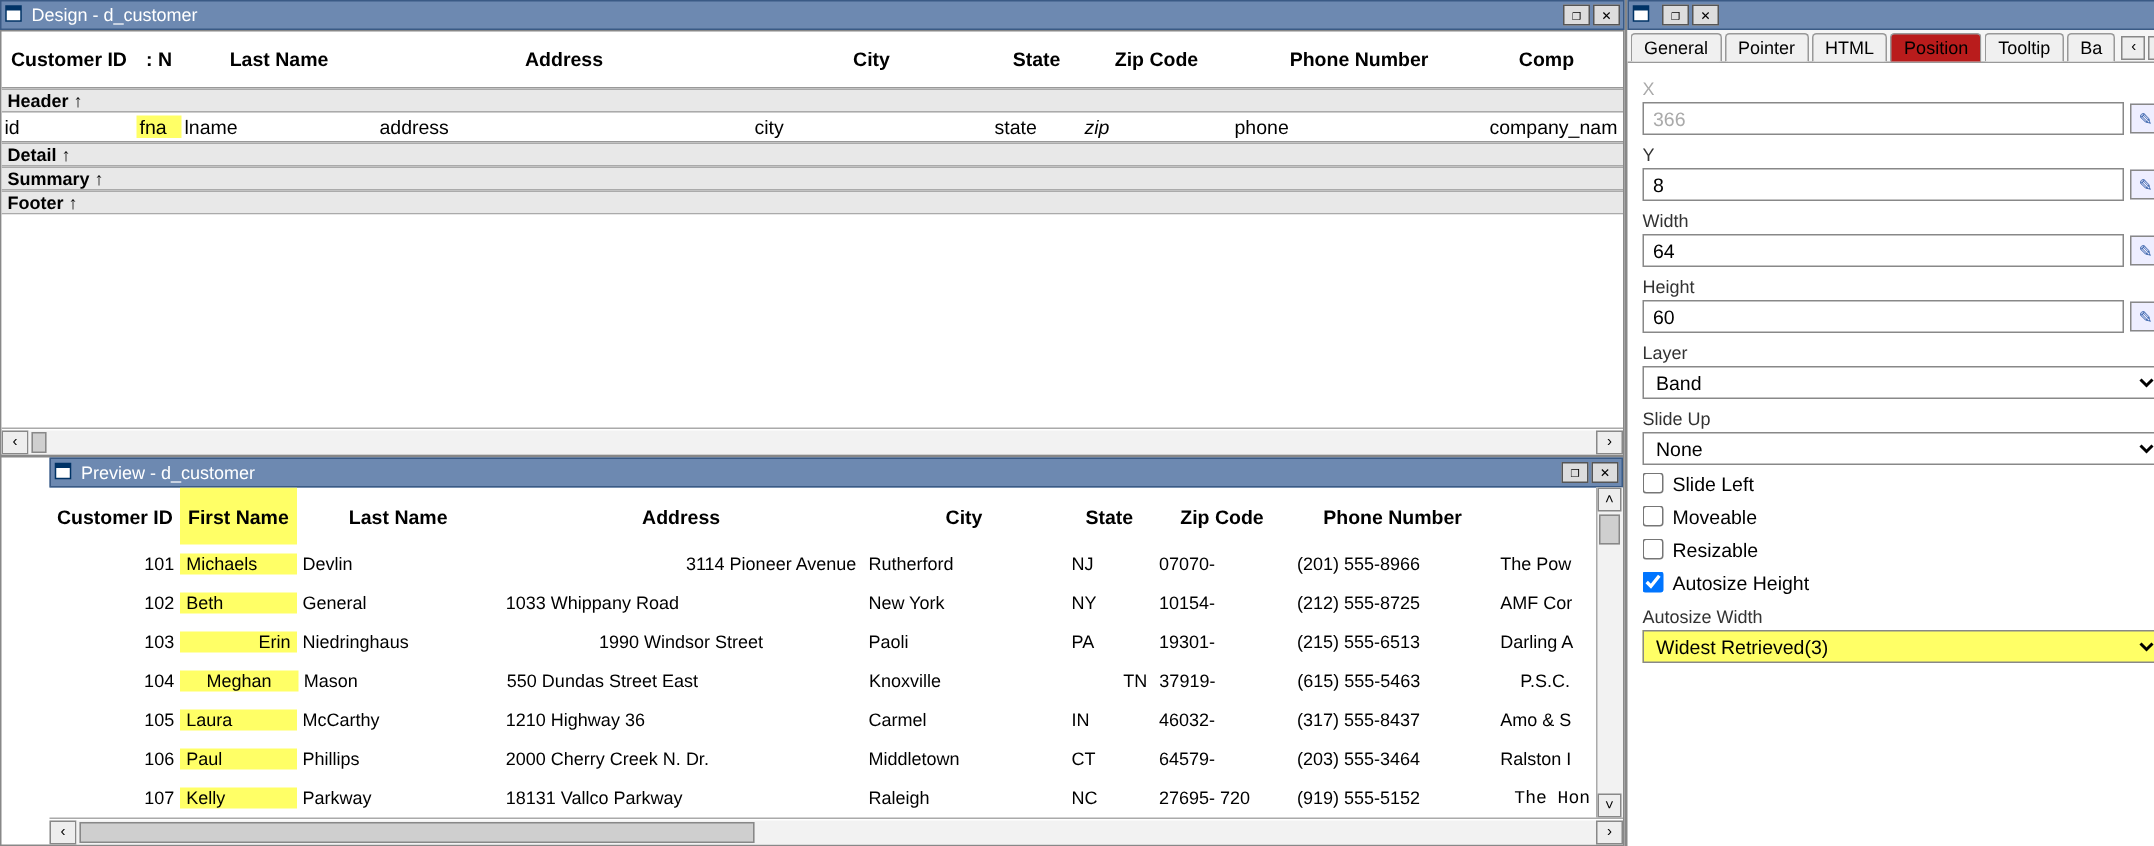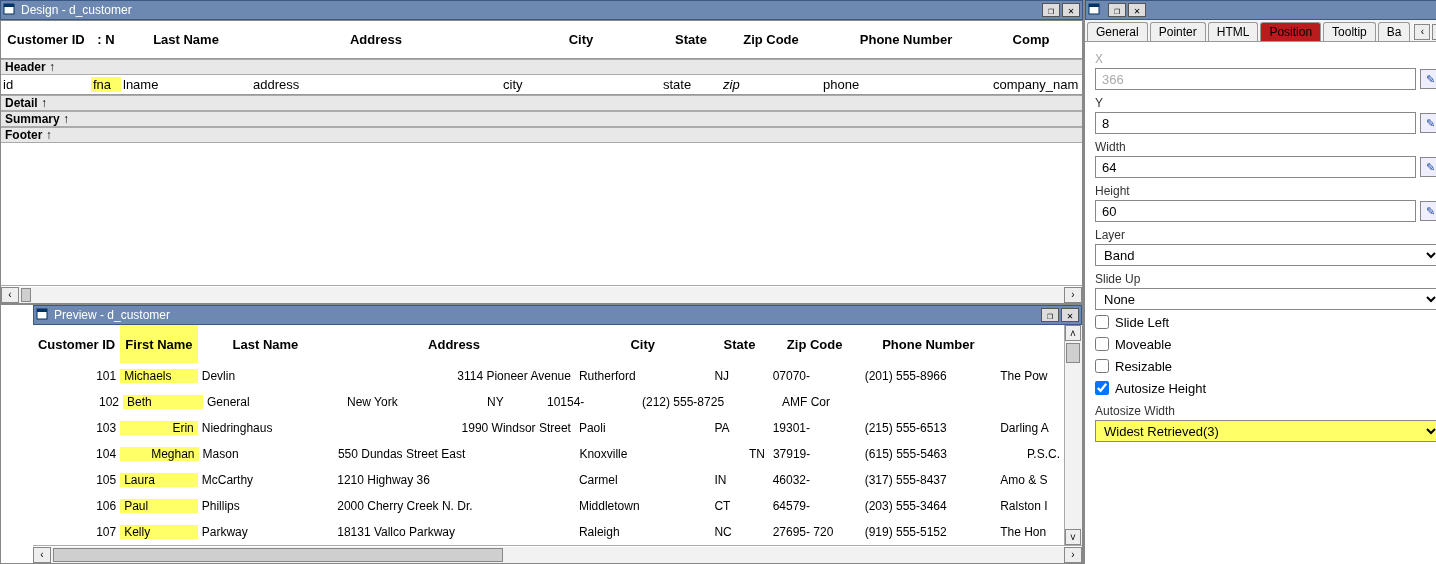--- a/index.html
+++ b/index.html
@@ -155,6 +155,7 @@
                 <div class="pcell" style="width: 90px; text-align: right;">102</div>
                 <div class="pcell highlight" style="width: 80px; text-align: left;">Beth</div>
                 <div class="pcell" style="width: 140px; text-align: left;">General</div>
+                <div class="pcell" style="width: 250px; text-align: left;">1033 Whippany Road</div>
                 <div class="pcell" style="width: 140px; text-align: left;">New York</div>
                 <div class="pcell" style="width: 60px; text-align: left;">NY</div>
                 <div class="pcell" style="width: 95px; text-align: left;">10154-</div>

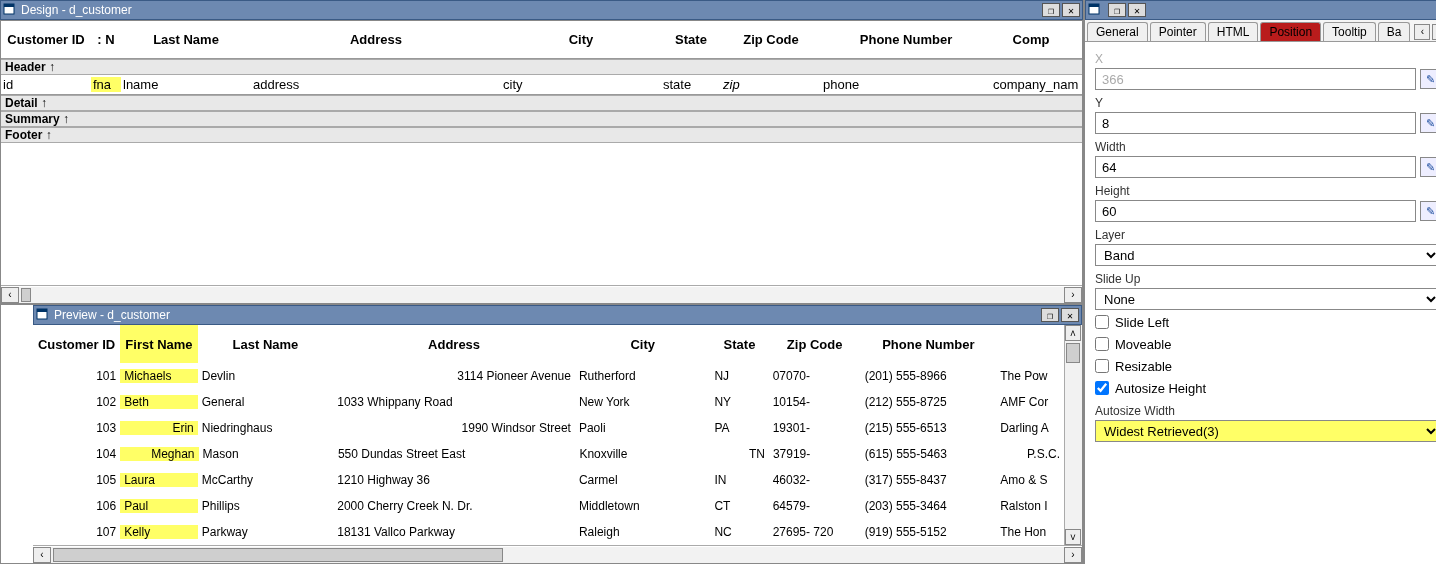--- a/index.html
+++ b/index.html
@@ -166,7 +166,7 @@
                 <div class="pcell" style="width: 90px; text-align: right;">103</div>
                 <div class="pcell highlight" style="width: 80px; text-align: right;">Erin</div>
                 <div class="pcell" style="width: 140px; text-align: left;">Niedringhaus</div>
-                <div class="pcell" style="width: 250px; text-align: right;">1990 Windsor Street</div>
+                <div class="pcell" style="width: 250px; text-align: center;">1990 Windsor Street</div>
                 <div class="pcell" style="width: 140px; text-align: left;">Paoli</div>
                 <div class="pcell" style="width: 60px; text-align: left;">PA</div>
                 <div class="pcell" style="width: 95px; text-align: left;">19301-</div>

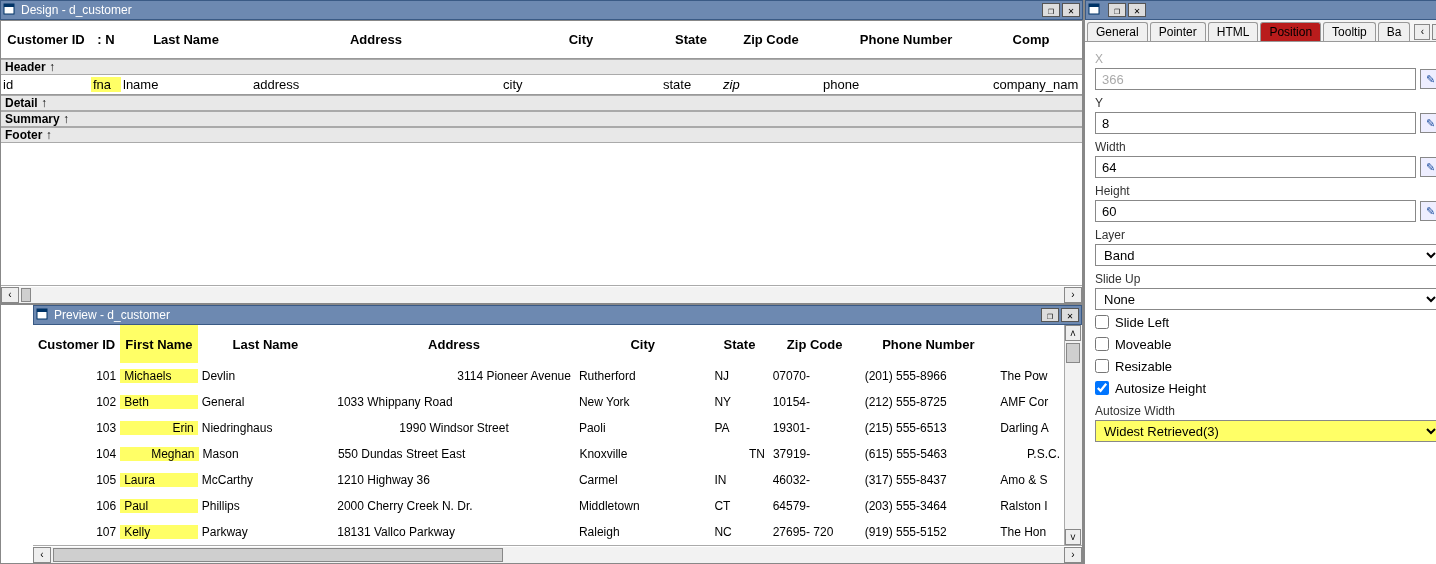--- a/index.html
+++ b/index.html
@@ -175,7 +175,7 @@
               </div>
               <div class="prow">
                 <div class="pcell" style="width: 90px; text-align: right;">104</div>
-                <div class="pcell highlight" style="width: 81px; text-align: right;">Meghan</div>
+                <div class="pcell highlight" style="width: 81px; text-align: center;">Meghan</div>
                 <div class="pcell" style="width: 140px; text-align: left;">Mason</div>
                 <div class="pcell" style="width: 250px; text-align: left;">550 Dundas Street East</div>
                 <div class="pcell" style="width: 140px; text-align: left;">Knoxville</div>

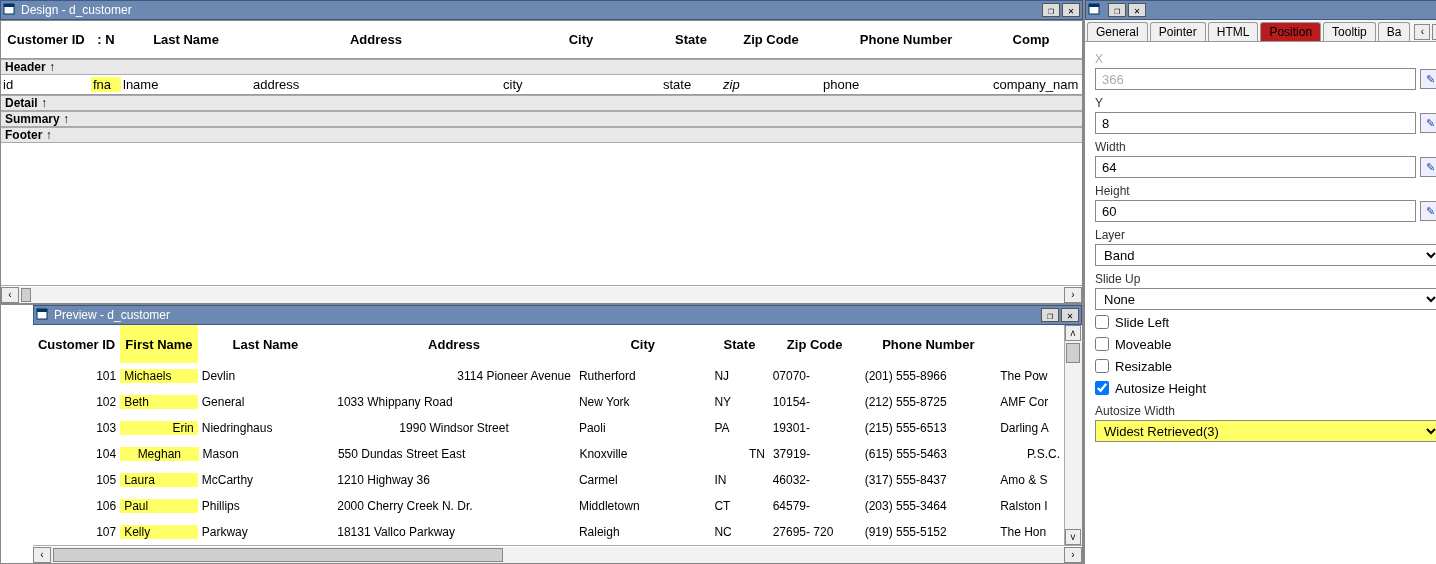--- a/index.html
+++ b/index.html
@@ -182,7 +182,7 @@
                 <div class="pcell" style="width: 60px; text-align: right;">TN</div>
                 <div class="pcell" style="width: 95px; text-align: left;">37919-</div>
                 <div class="pcell" style="width: 140px; text-align: left;">(615) 555-5463</div>
-                <div class="pcell" style="width: 70px; text-align: right;">P.S.C.</div>
+                <div class="pcell" style="width: 70px; text-align: center;">P.S.C.</div>
               </div>
               <div class="prow">
                 <div class="pcell" style="width: 90px; text-align: right;">105</div>

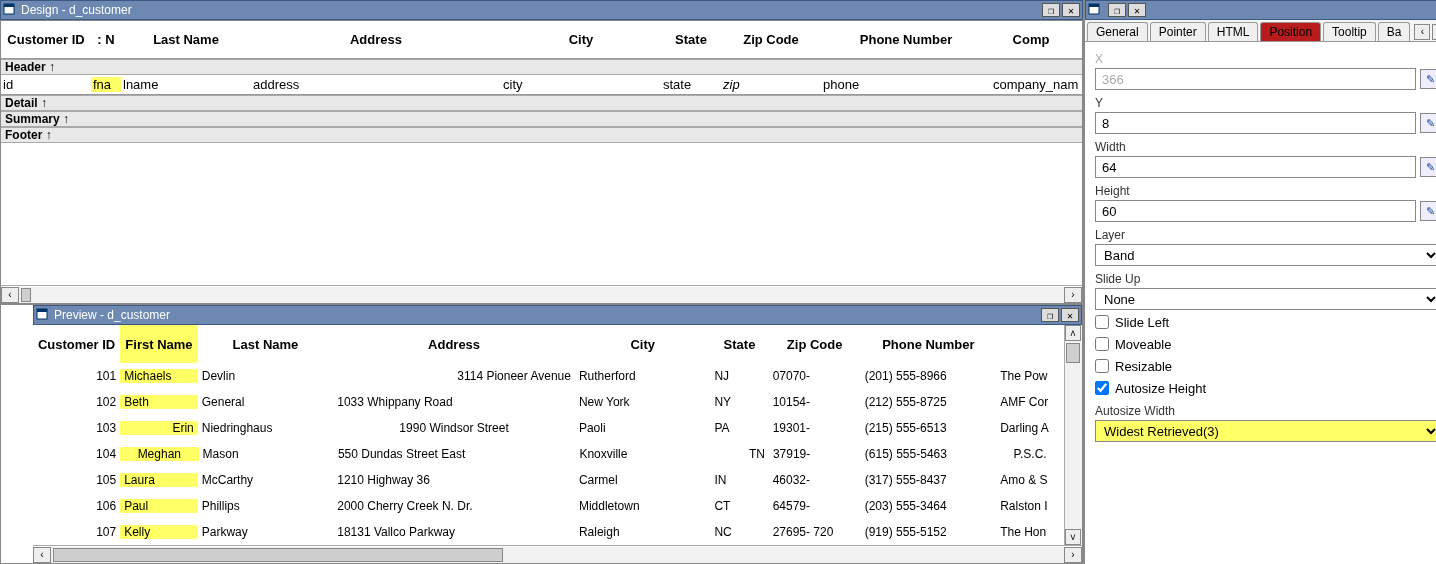--- a/index.html
+++ b/index.html
@@ -215,7 +215,7 @@
                 <div class="pcell" style="width: 60px; text-align: left;">NC</div>
                 <div class="pcell" style="width: 95px; text-align: left;">27695- 720</div>
                 <div class="pcell" style="width: 140px; text-align: left;">(919) 555-5152</div>
-                <div class="pcell" style="width: 70px; text-align: left;">The Hon</div>
+                <div class="pcell" style="width: 70px; text-align: right; font-family: Liberation Mono, monospace;">The Hon</div>
               </div>
             </div>
         </div>

